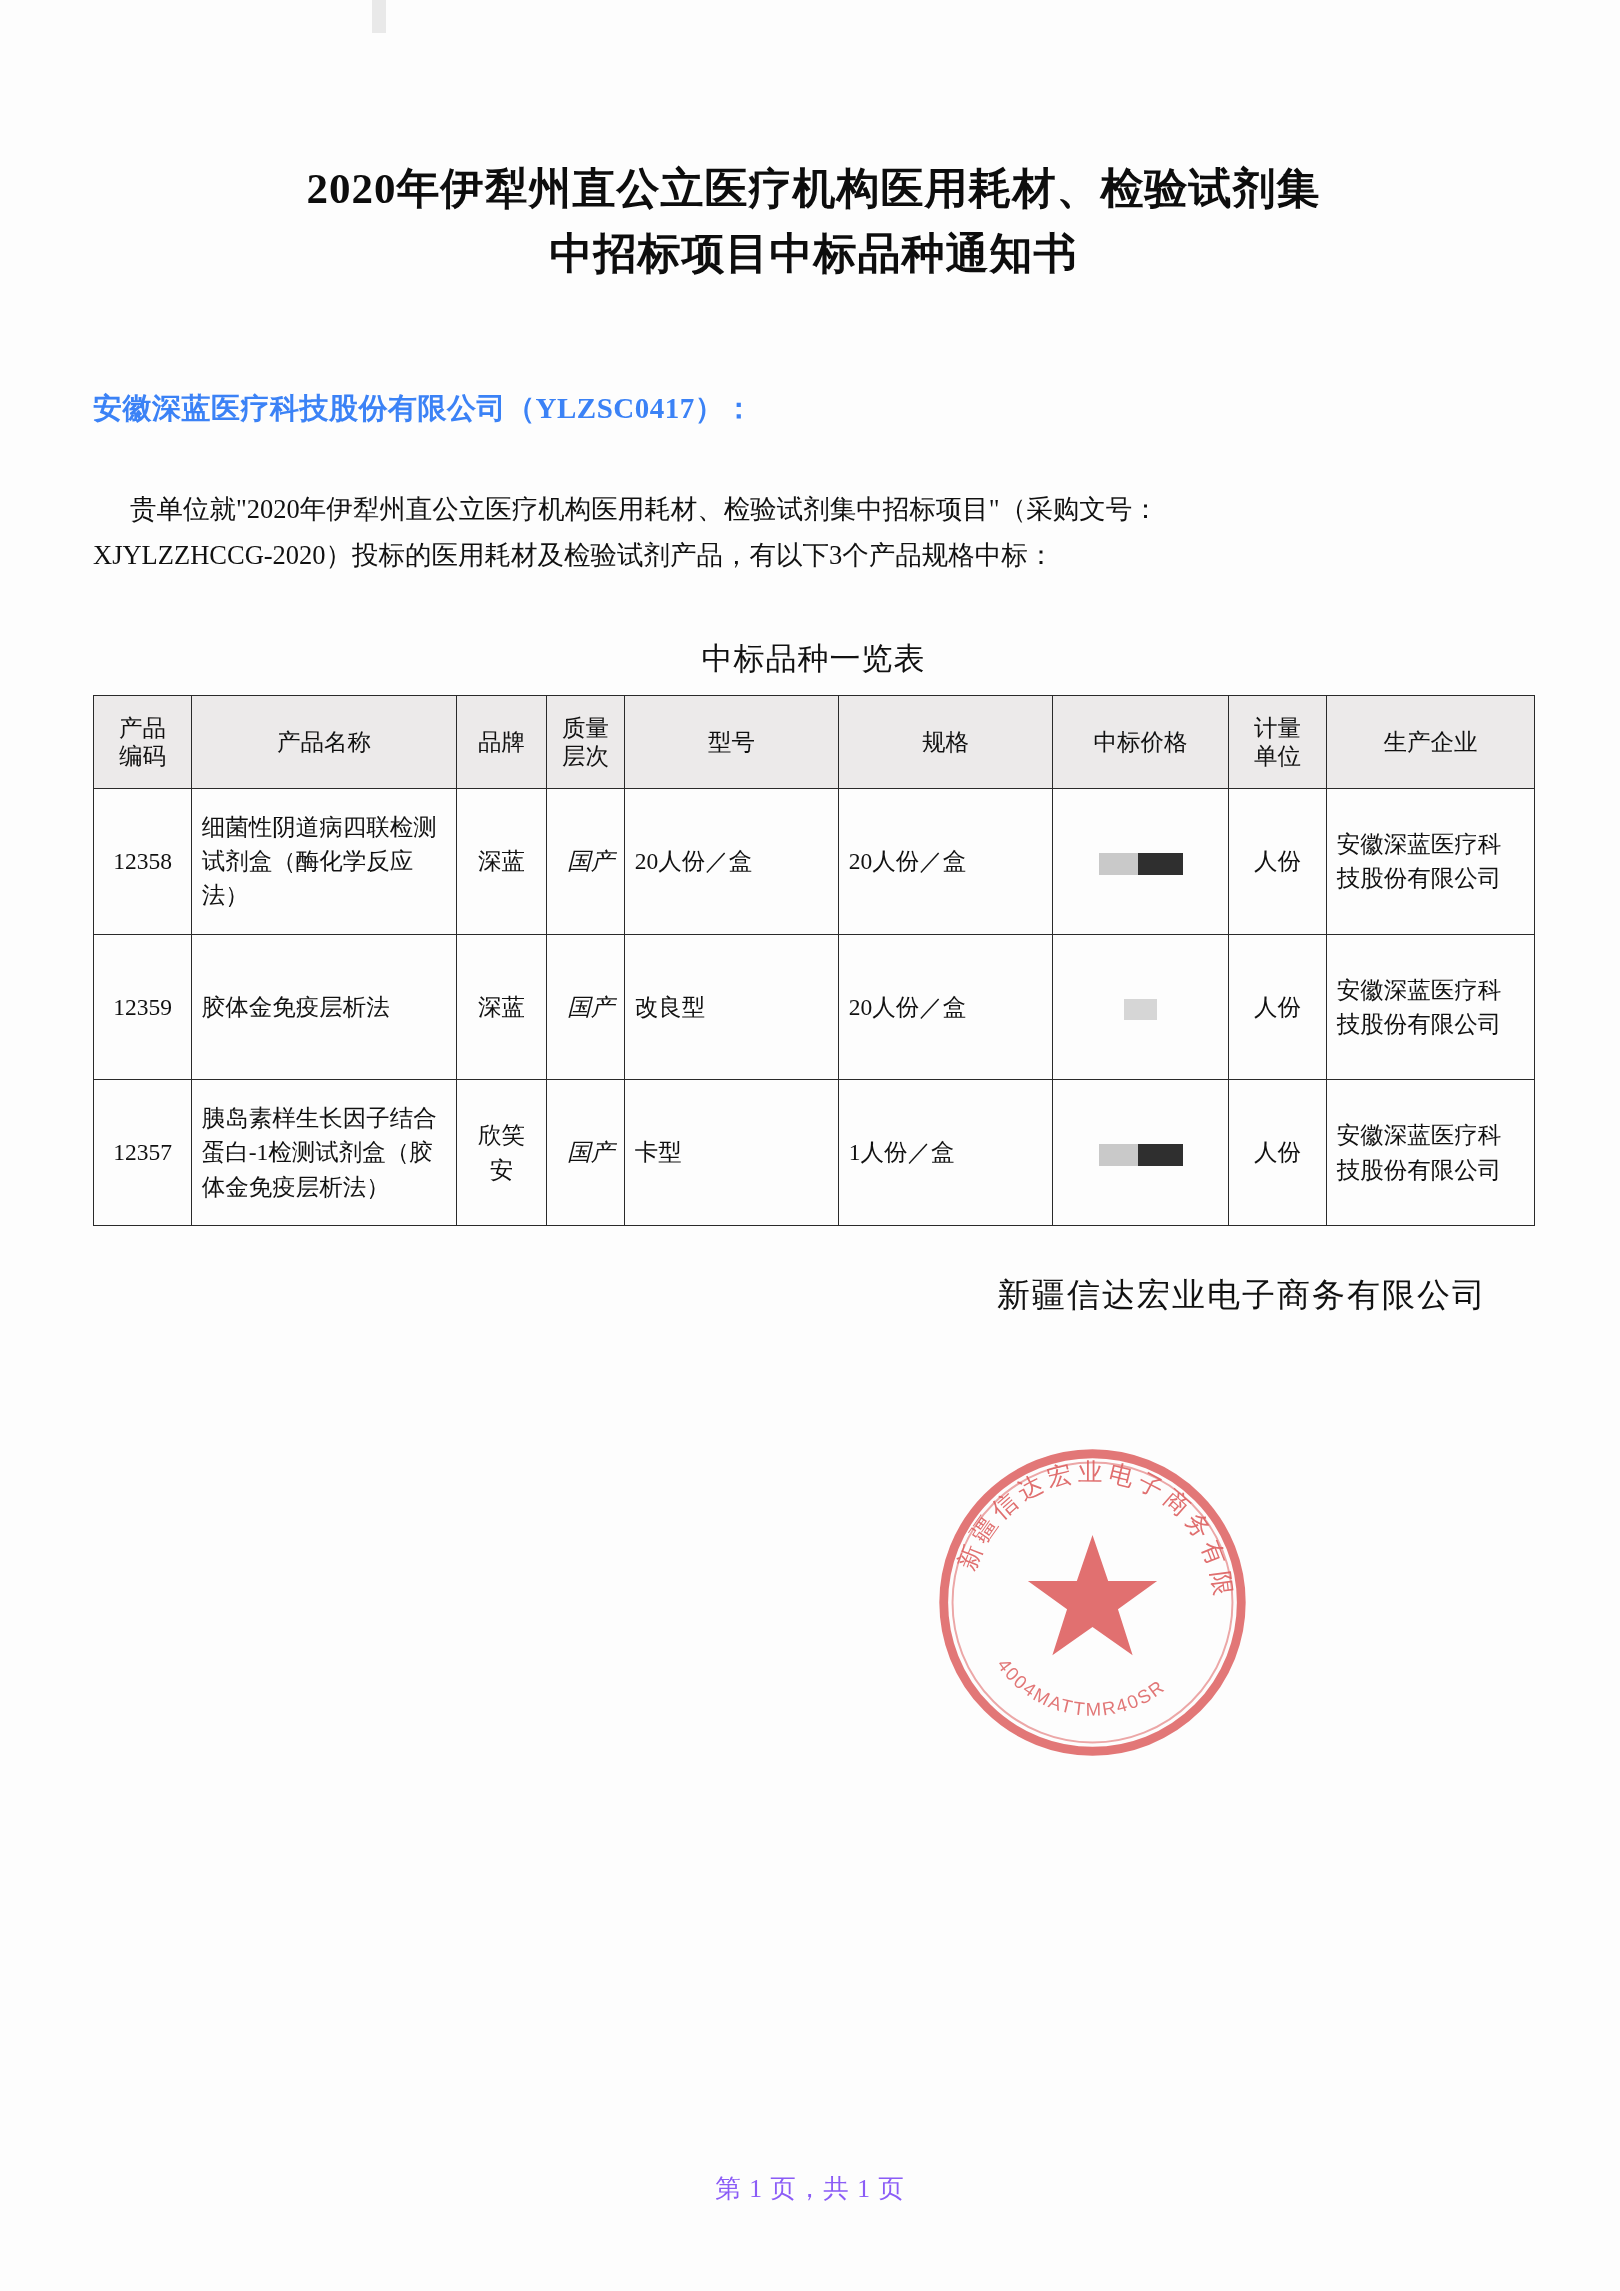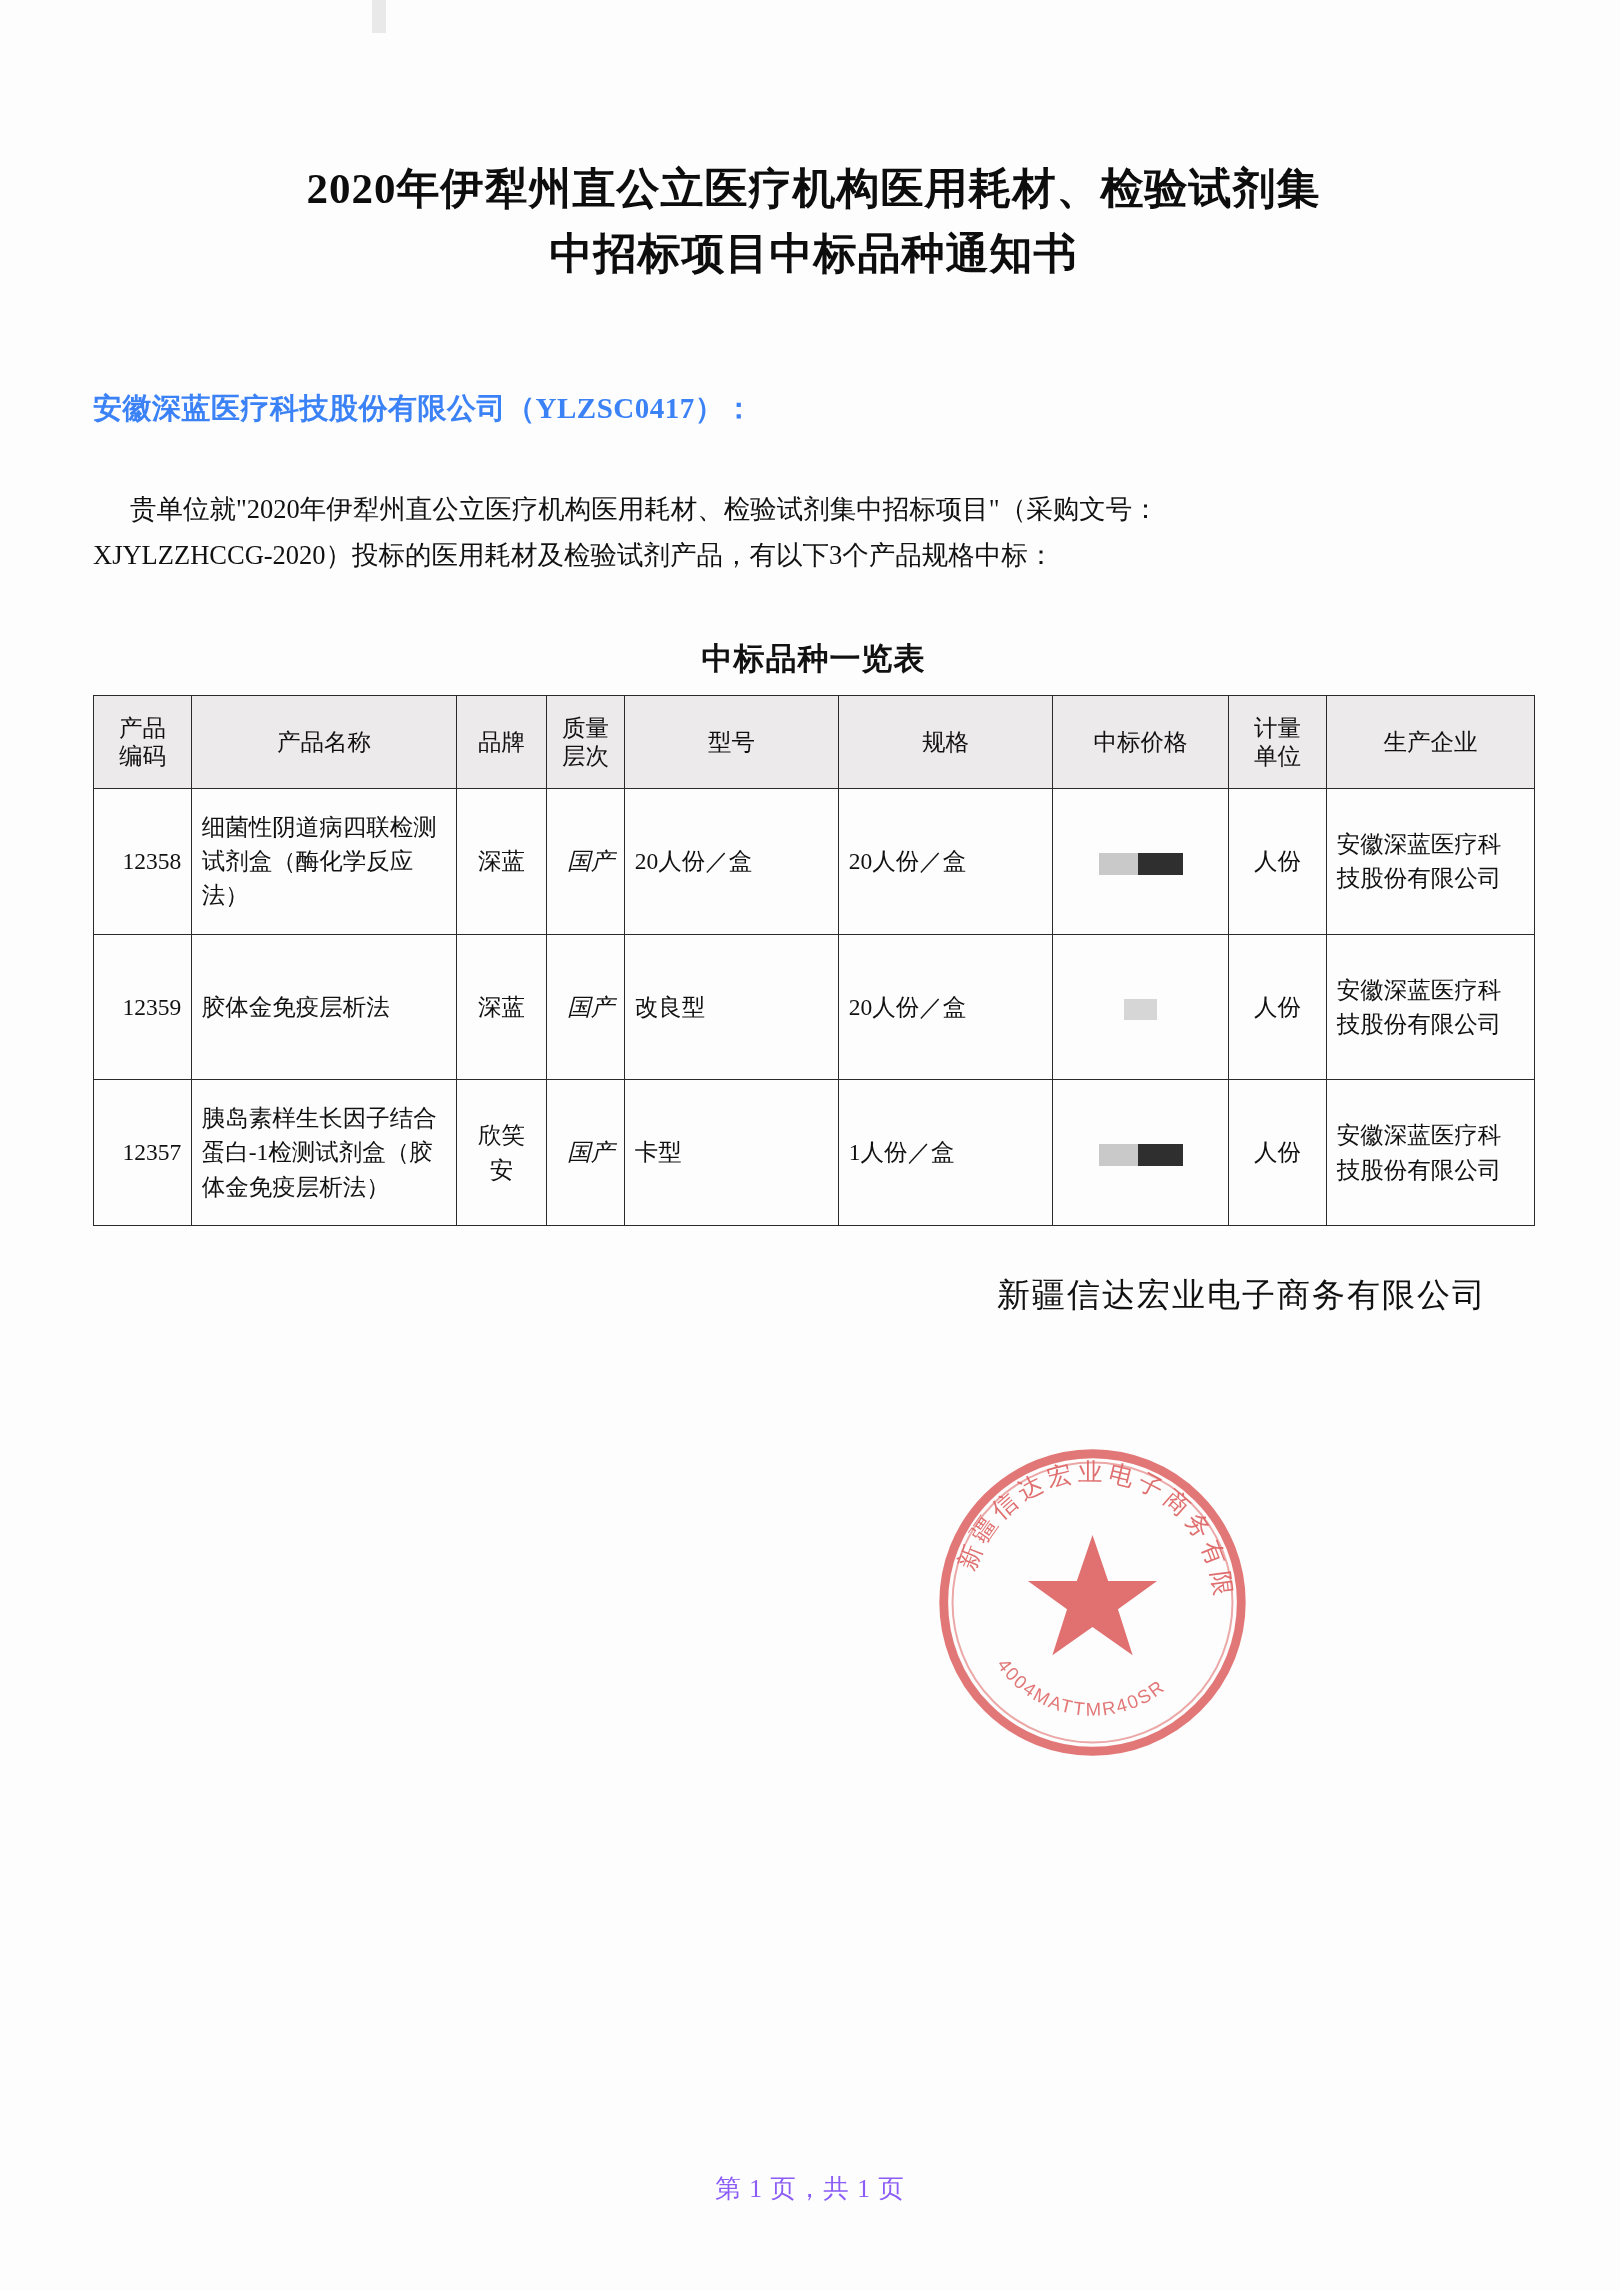--- a/index.html
+++ b/index.html
@@ -59,7 +59,7 @@
     margin-top: 59px;
     text-align: center;
     font-size: 31px;
-    font-weight: bold;
+    font-weight: normal;
     letter-spacing: 1px;
   }
   table.bid-table {

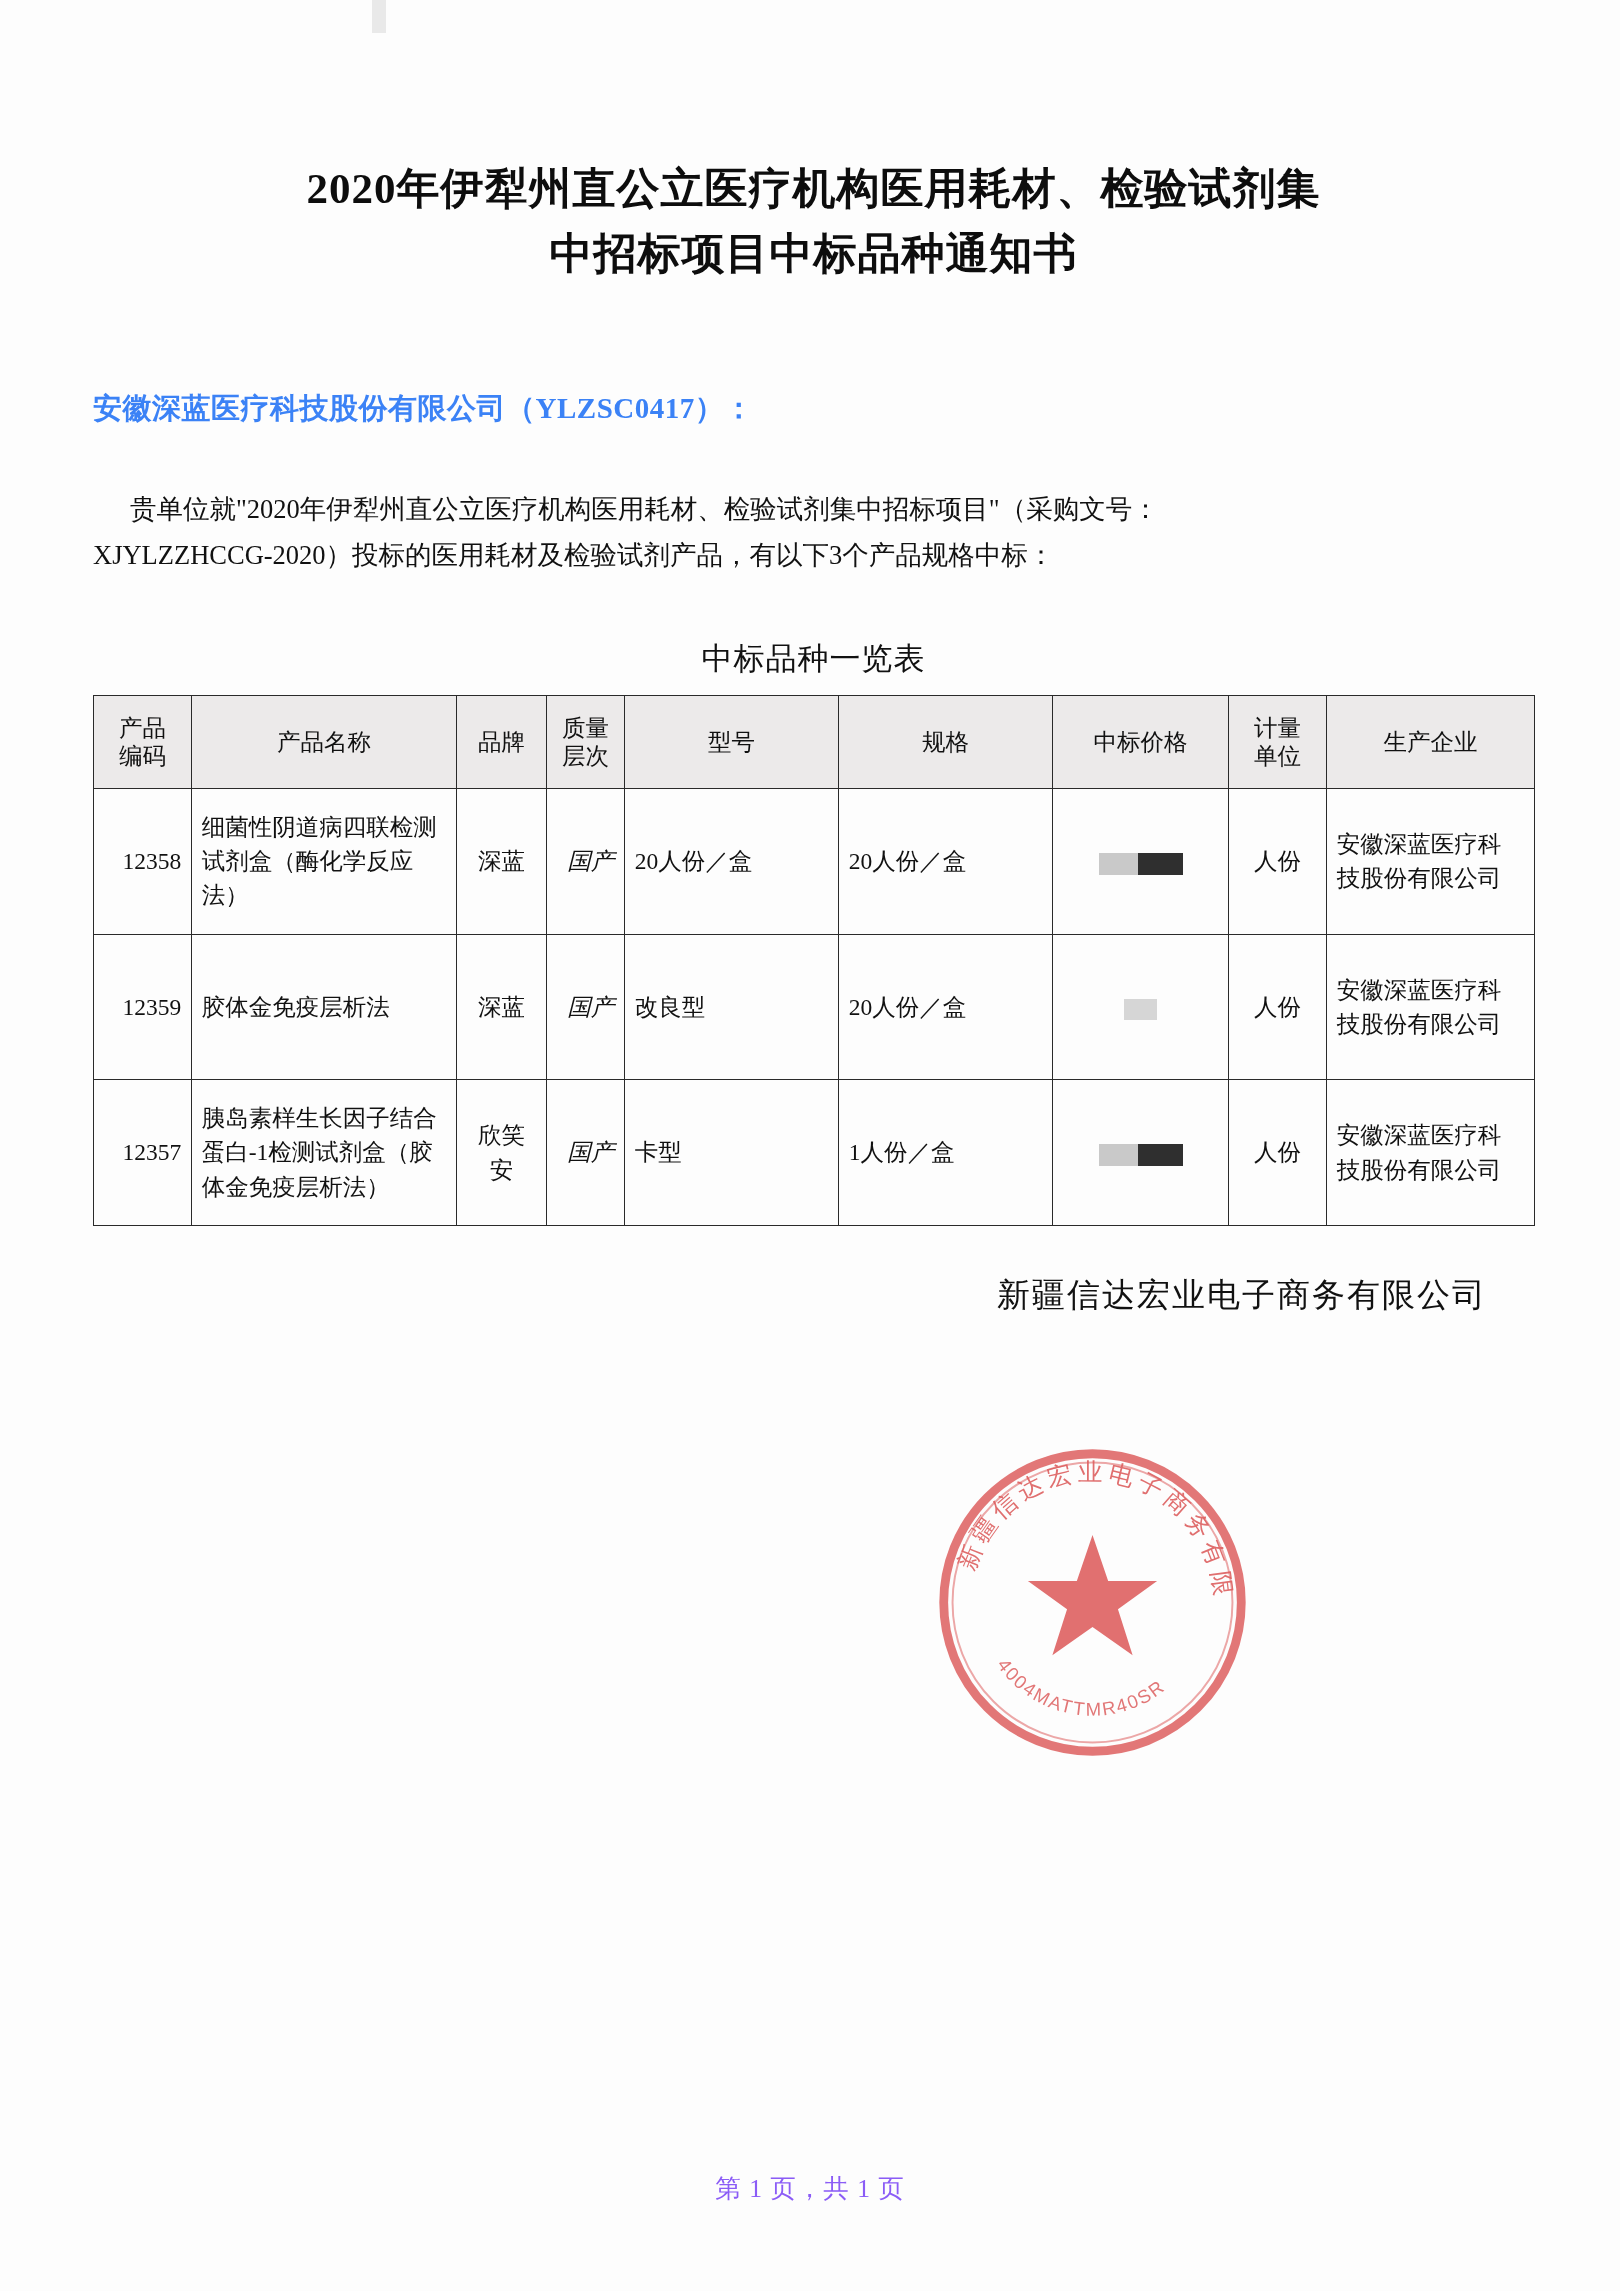--- a/index.html
+++ b/index.html
@@ -86,7 +86,7 @@
     display: block;
     line-height: 1.2;
   }
-  td.c-code { text-align: right; }
+  td.c-code { text-align: center; }
   td.c-name { text-align: left; padding-left: 13.7px; }
   td.c-brand { text-align: center; }
   td.c-level { text-align: right; font-style: italic; }

